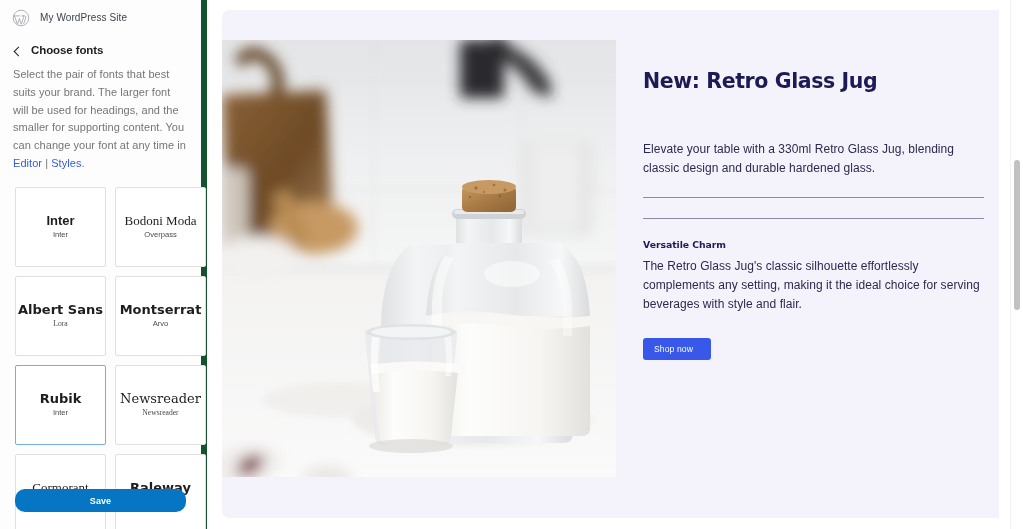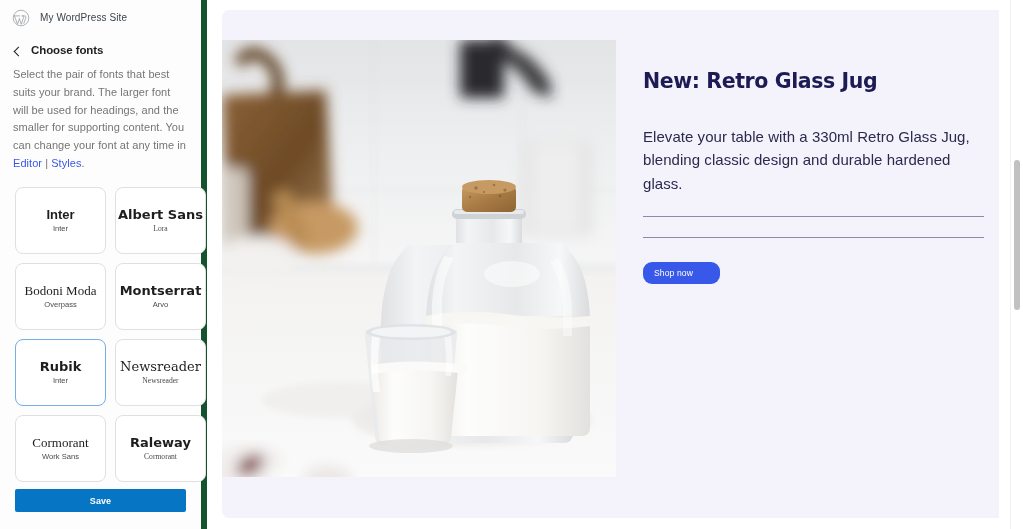--- a/index.html
+++ b/index.html
@@ -195,7 +195,7 @@
     color: #1d1b54;
     letter-spacing: -.4px;
     line-height: 1.15;
-    margin-bottom: 31px;
+    margin-bottom: 46px;
     font-family: "DejaVu Sans", sans-serif;
   }
   .feature { margin-bottom: 0; }

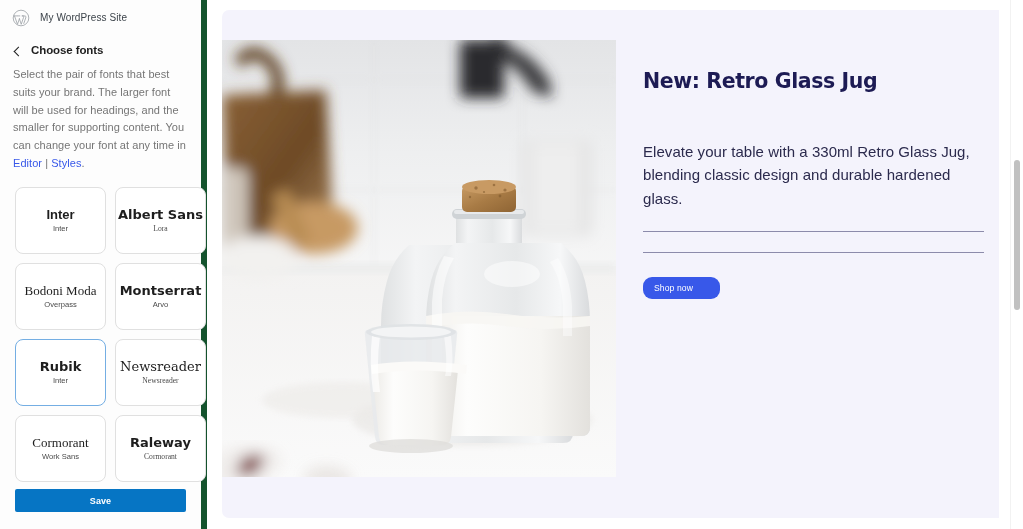--- a/index.html
+++ b/index.html
@@ -208,7 +208,7 @@
     font-family: "DejaVu Sans", sans-serif;
   }
   .feature-body {
-    font-size: 15px;
+    font-size: 12px;
     line-height: 1.58;
     color: #2b2a4d;
     letter-spacing: .05px;

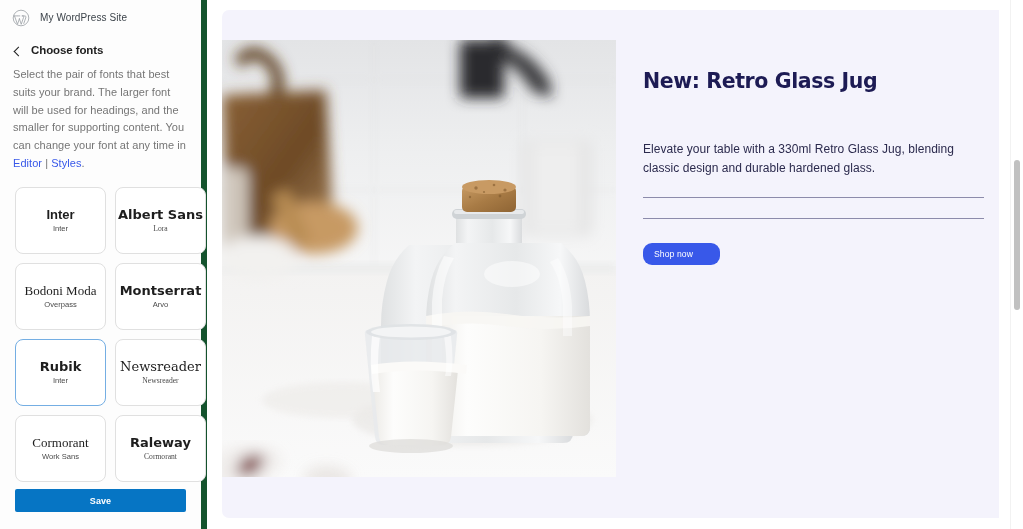--- a/index.html
+++ b/index.html
@@ -92,10 +92,10 @@
     padding: 14px 12px 0 15px;
   }
   .font-card {
-    height: 67px;
+    height: 80px;
     background: #ffffff;
     border: 1px solid #e0e0e0;
-    border-radius: 8px;
+    border-radius: 2px;
     display: flex;
     flex-direction: column;
     align-items: center;

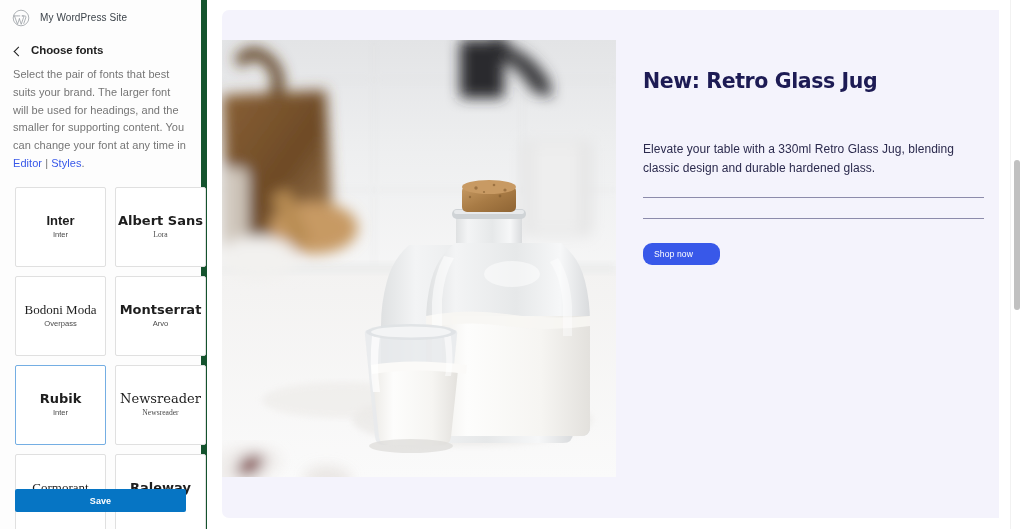--- a/index.html
+++ b/index.html
@@ -459,6 +459,10 @@
 
           <div class="divider"></div>
 
+          <div class="feature">
+            <div class="feature-title">Versatile Charm</div>
+            <div class="feature-body">The Retro Glass Jug's classic silhouette effortlessly complements any setting, making it the ideal choice for serving beverages with style and flair.</div>
+          </div>
 
           <div class="shop-wrap">
             <button class="shop-button">Shop now</button>

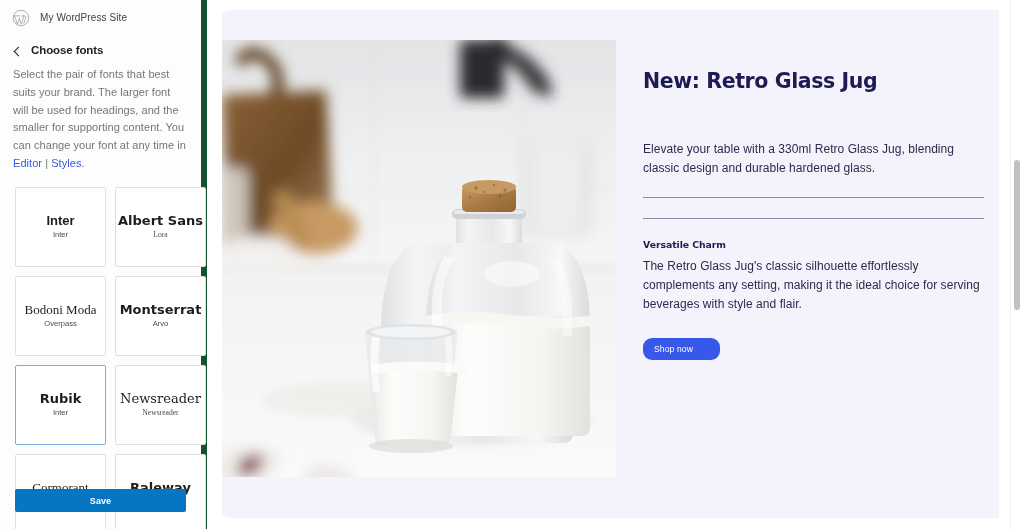--- a/index.html
+++ b/index.html
@@ -285,12 +285,12 @@
         <span class="font-sub f-sans-reg">Inter</span>
       </div>
       <div class="font-card">
+        <span class="font-head f-serif">Bodoni Moda</span>
+        <span class="font-sub f-sans-reg">Overpass</span>
+      </div>
+      <div class="font-card">
         <span class="font-head f-dsans">Albert Sans</span>
         <span class="font-sub f-serif">Lora</span>
-      </div>
-      <div class="font-card">
-        <span class="font-head f-serif">Bodoni Moda</span>
-        <span class="font-sub f-sans-reg">Overpass</span>
       </div>
       <div class="font-card">
         <span class="font-head f-dsans">Montserrat</span>

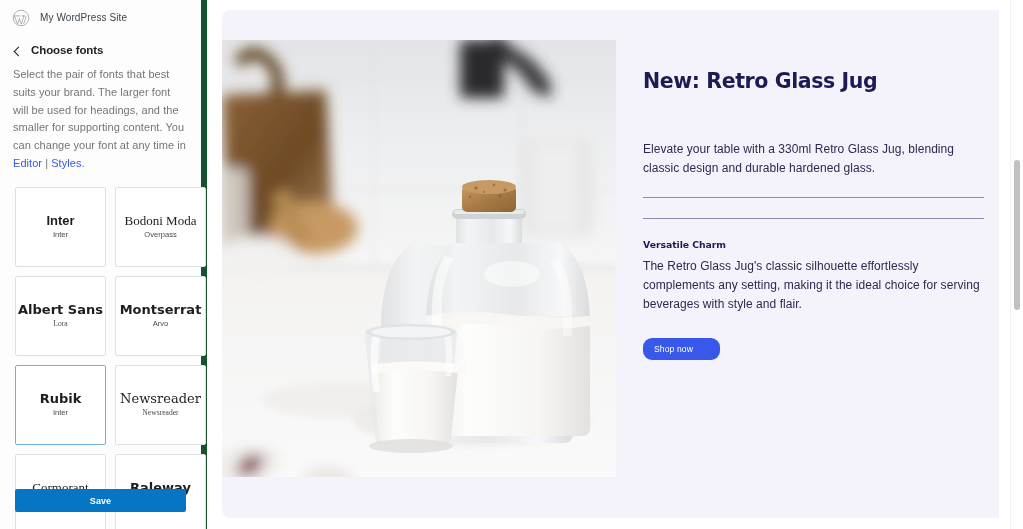--- a/index.html
+++ b/index.html
@@ -225,9 +225,9 @@
     background: #3858e9;
     color: #ffffff;
     font-size: 8.6px;
-    padding: 6px 27px 6px 11px;
+    padding: 6px 18px 6px 11px;
     border: none;
-    border-radius: 9px;
+    border-radius: 3px;
     cursor: pointer;
     font-family: "Liberation Sans", sans-serif;
     letter-spacing: .1px;

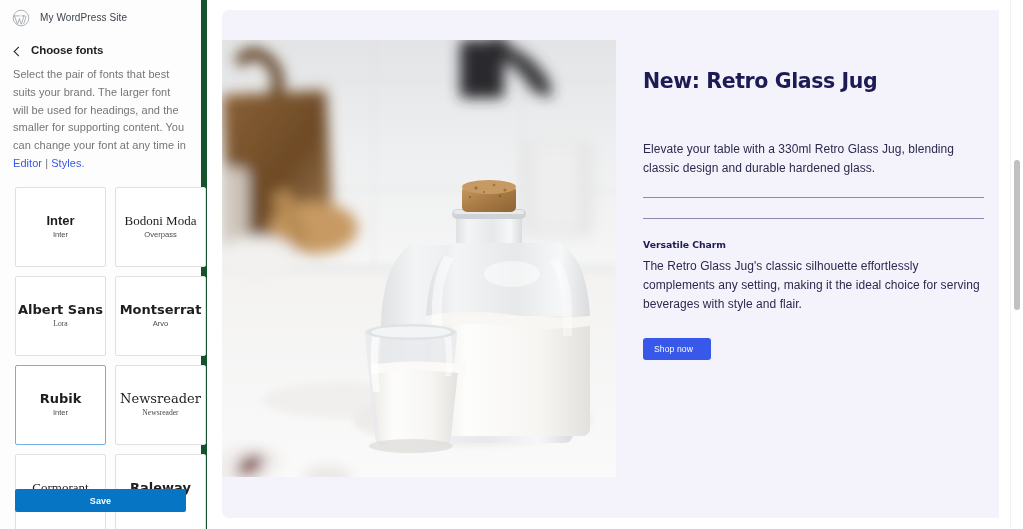--- a/index.html
+++ b/index.html
@@ -139,7 +139,7 @@
     background: #0675c4;
     color: #ffffff;
     border: none;
-    border-radius: 2px;
+    border-radius: 10px;
     font-size: 9px;
     font-weight: 600;
     font-family: "Liberation Sans", sans-serif;

